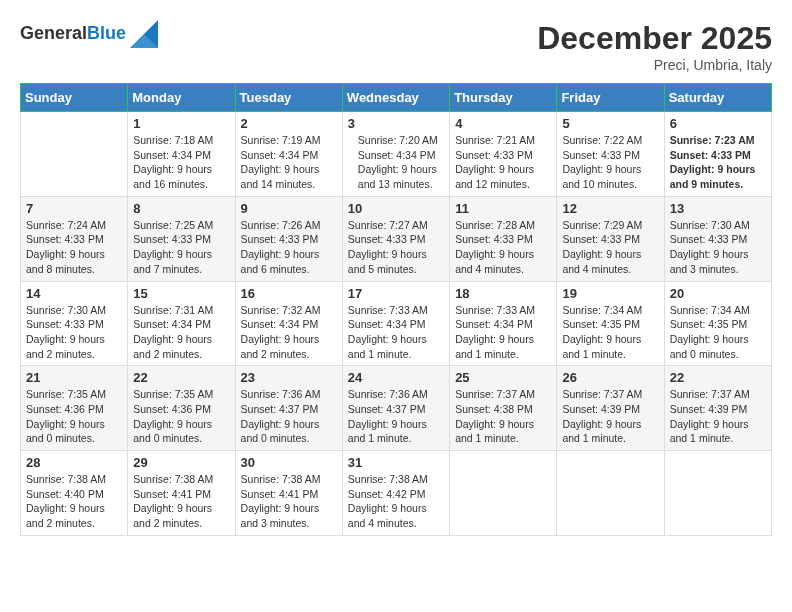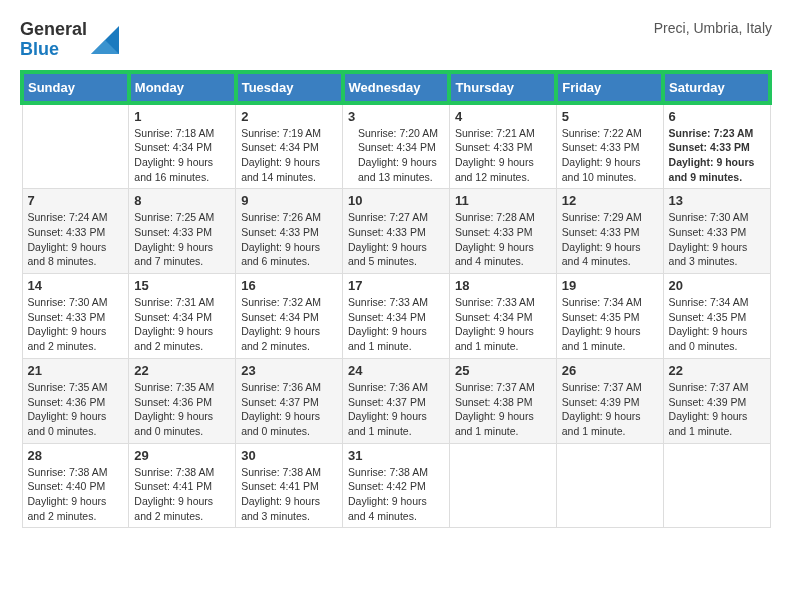--- a/index.html
+++ b/index.html
@@ -22,7 +22,6 @@
     }
     .logo-text {
       display: flex;
-      flex-direction: column;
       line-height: 1.1;
     }
     .logo-general {

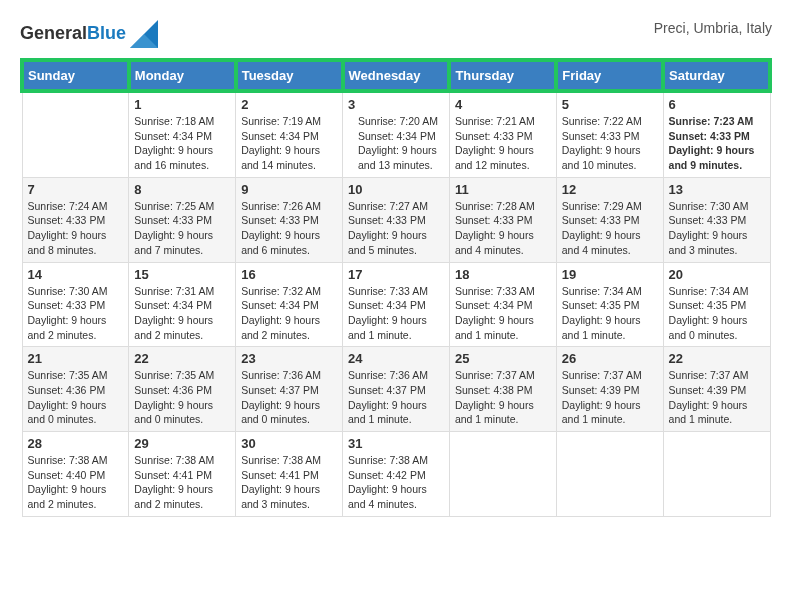--- a/index.html
+++ b/index.html
@@ -107,6 +107,7 @@
     </svg>
   </div>
   <div class="title-section">
+    <div class="month-title">December 2025</div>
     <div class="location">Preci, Umbria, Italy</div>
   </div>
 </div>

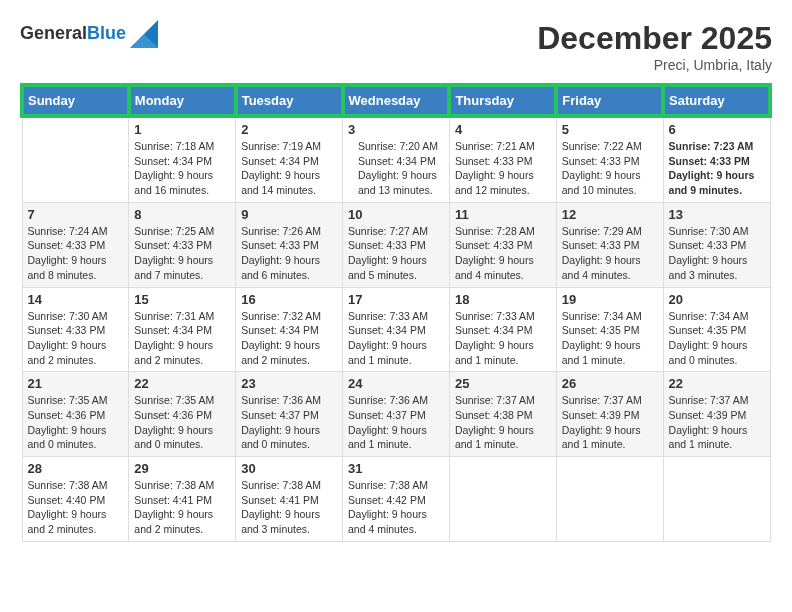--- a/index.html
+++ b/index.html
@@ -63,7 +63,7 @@
       text-align: left;
       font-size: 13px;
       font-weight: bold;
-      border: 4px solid #22c55e;
+      border: 1px solid #22c55e;
     }
     .calendar td {
       border: 1px solid #ddd;

